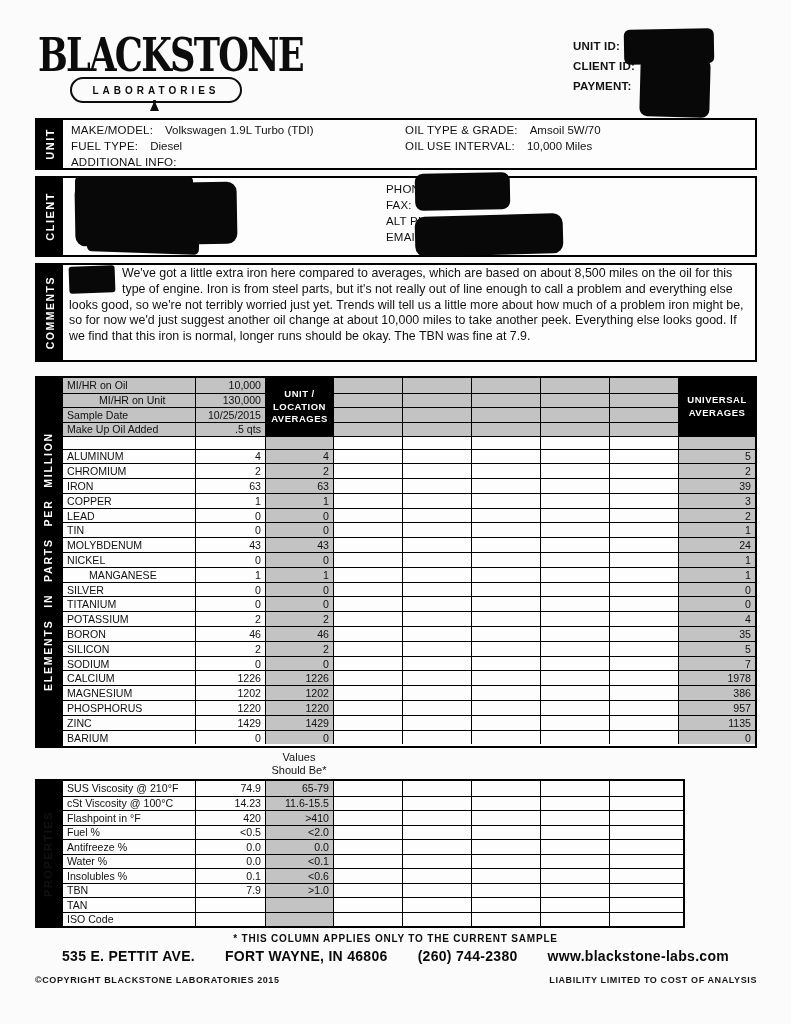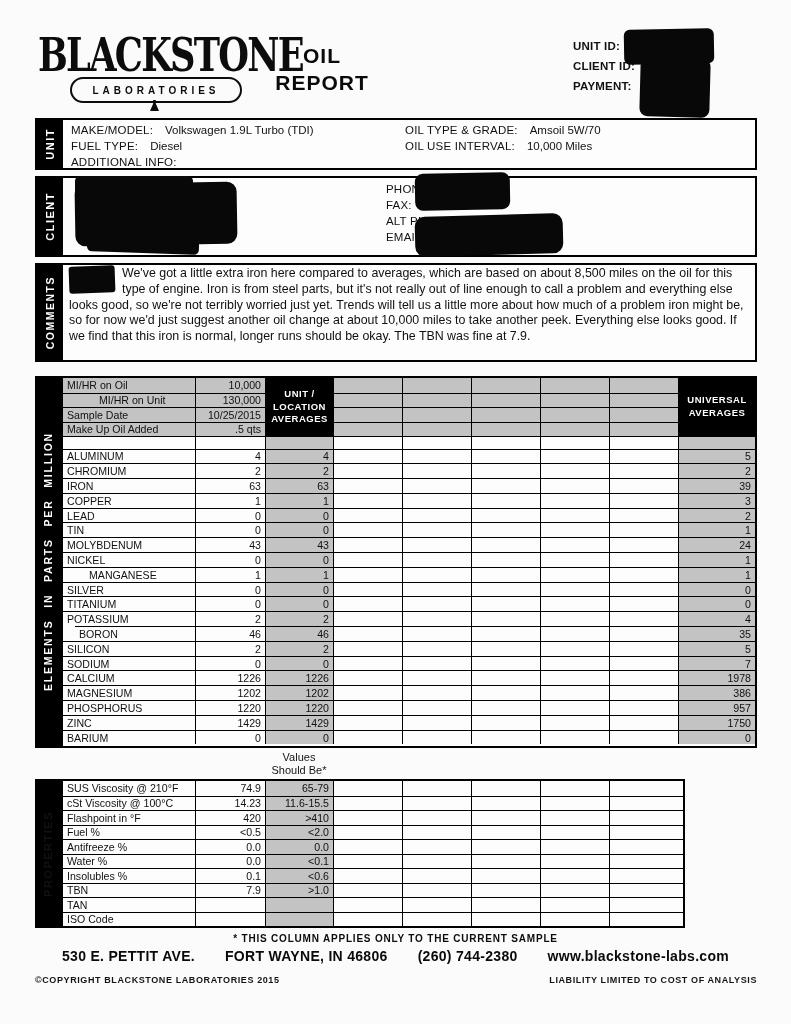--- a/index.html
+++ b/index.html
@@ -70,10 +70,6 @@
     <div class="logo-flask abs" style="left:112px;top:72px;"></div>
   </div>
 
-  <div class="report-title abs" style="left:262px;top:42px;width:120px;">
-    <div>OIL</div>
-    <div>REPORT</div>
-  </div>
 
   <div id="hdr-right" class="abs" style="left:573px;top:40px;">
       <div class="hrow">

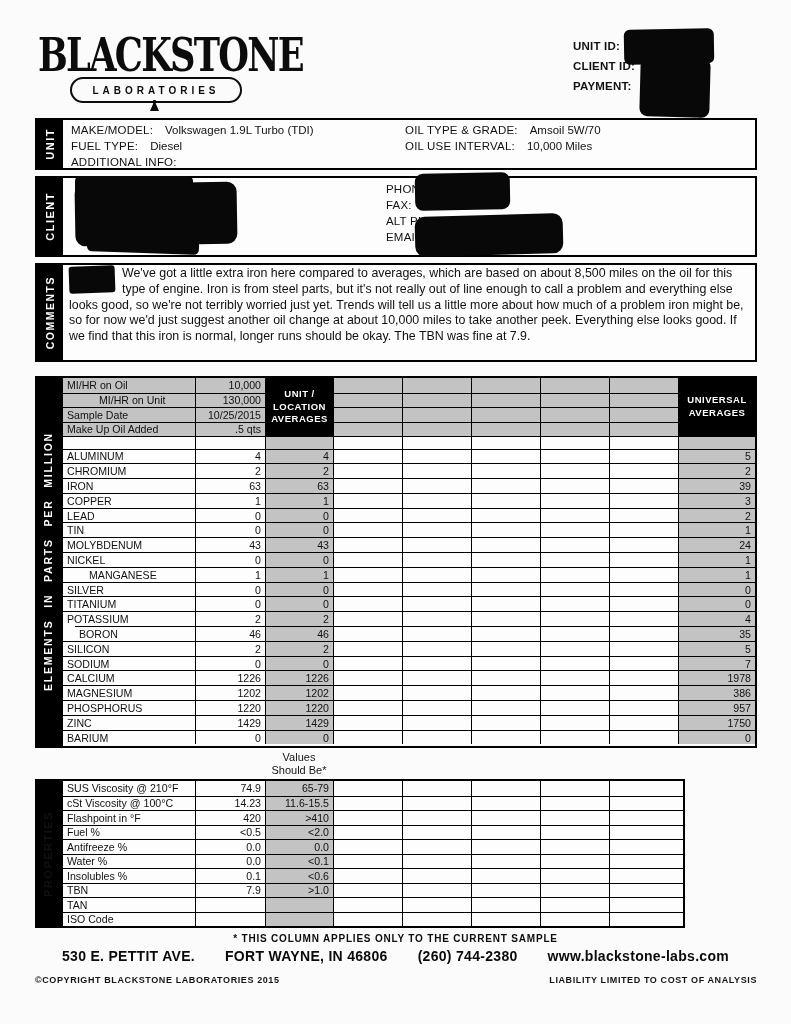--- a/index.html
+++ b/index.html
@@ -302,7 +302,7 @@
       <div class="cell bl bt" style="grid-area: 17 / 7;"></div>
       <div class="cell bl bt" style="grid-area: 17 / 8;"></div>
       <div class="cell gray val bl bt" style="grid-area: 17 / 9;">4</div>
-      <div class="cell lab bt" style="grid-area: 18 / 1; margin-left: 12px;">BORON</div>
+      <div class="cell lab bt" style="grid-area: 18 / 1;">BORON</div>
       <div class="cell val bl bt" style="grid-area: 18 / 2;">46</div>
       <div class="cell gray val bl bt" style="grid-area: 18 / 3;">46</div>
       <div class="cell bl bt" style="grid-area: 18 / 4;"></div>

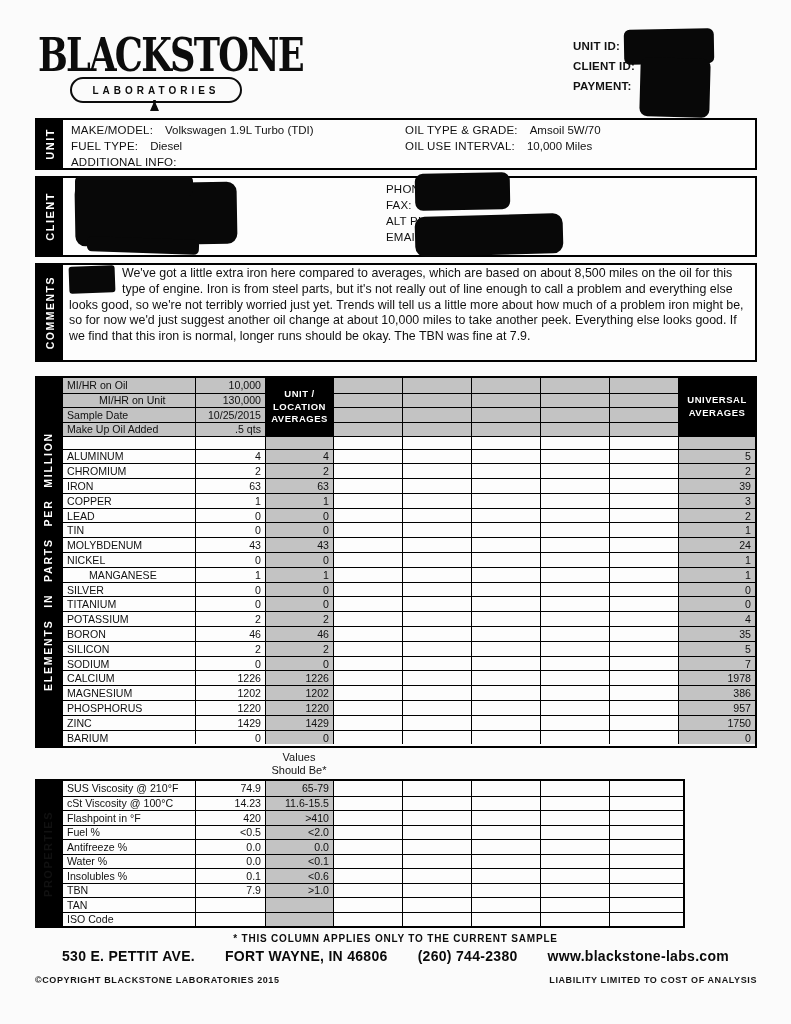--- a/index.html
+++ b/index.html
@@ -364,7 +364,7 @@
       <div class="cell bl bt" style="grid-area: 24 / 6;"></div>
       <div class="cell bl bt" style="grid-area: 24 / 7;"></div>
       <div class="cell bl bt" style="grid-area: 24 / 8;"></div>
-      <div class="cell gray val bl bt" style="grid-area: 24 / 9;">1750</div>
+      <div class="cell gray val bl bt" style="grid-area: 24 / 9;">1135</div>
       <div class="cell lab bt" style="grid-area: 25 / 1;">BARIUM</div>
       <div class="cell val bl bt" style="grid-area: 25 / 2;">0</div>
       <div class="cell gray val bl bt" style="grid-area: 25 / 3;">0</div>

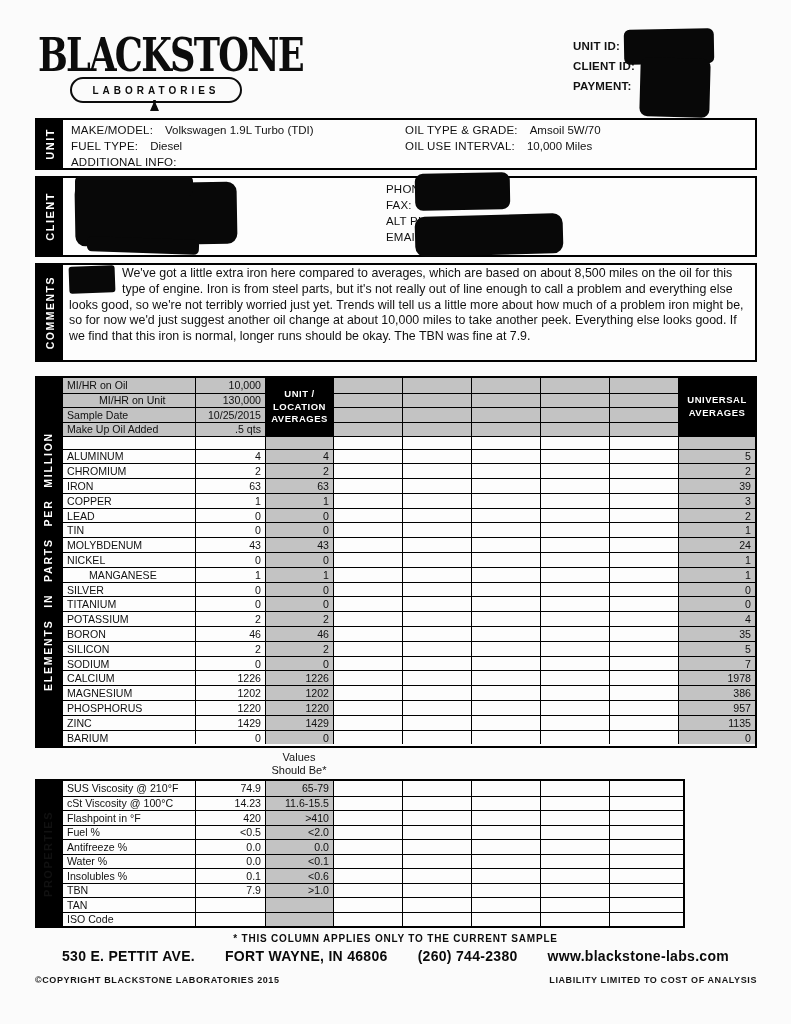--- a/index.html
+++ b/index.html
@@ -472,7 +472,7 @@
   <div class="footnote abs" style="left:0;top:933px;width:791px;">* THIS COLUMN APPLIES ONLY TO THE CURRENT SAMPLE</div>
 
   <div class="address abs" style="left:0;top:948px;width:791px;">
-    <span>530 E. PETTIT AVE.</span>
+    <span>535 E. PETTIT AVE.</span>
     <span>FORT WAYNE, IN  46806</span>
     <span>(260) 744-2380</span>
     <span>www.blackstone-labs.com</span>

